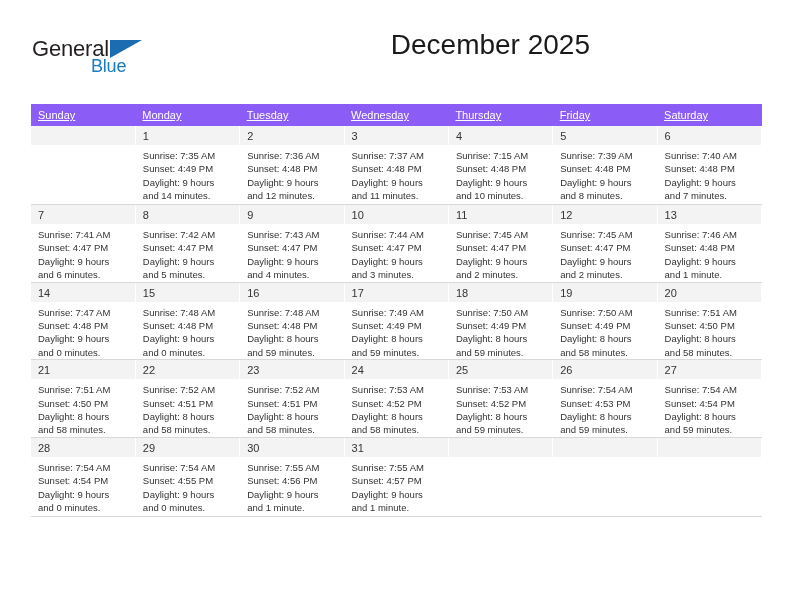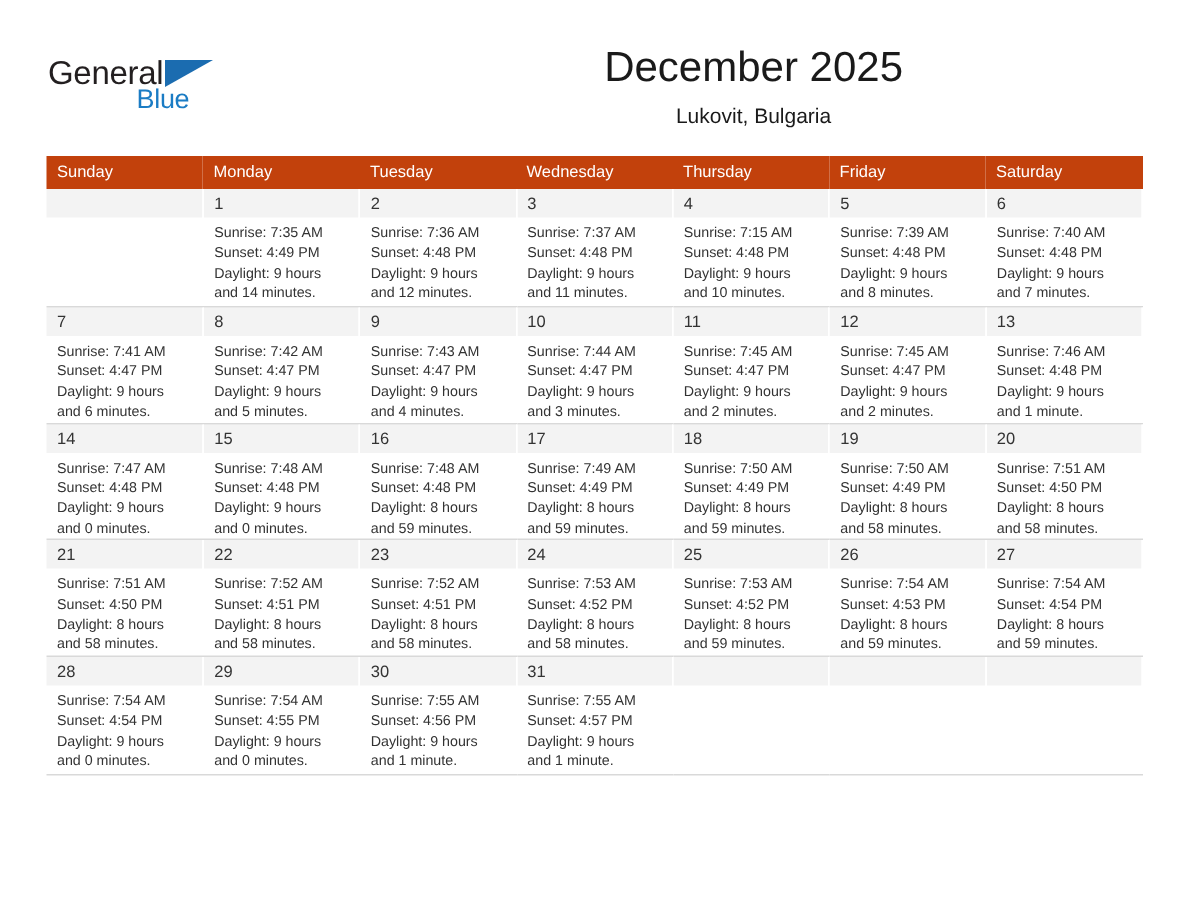--- a/index.html
+++ b/index.html
@@ -65,9 +65,9 @@
 
   .title-block {
     position: absolute;
-    right: 4px;
+    right: 16px;
     top: 0;
-    text-align: center;
+    text-align: left;
   }
   .month-title {
     font-size: 28px;

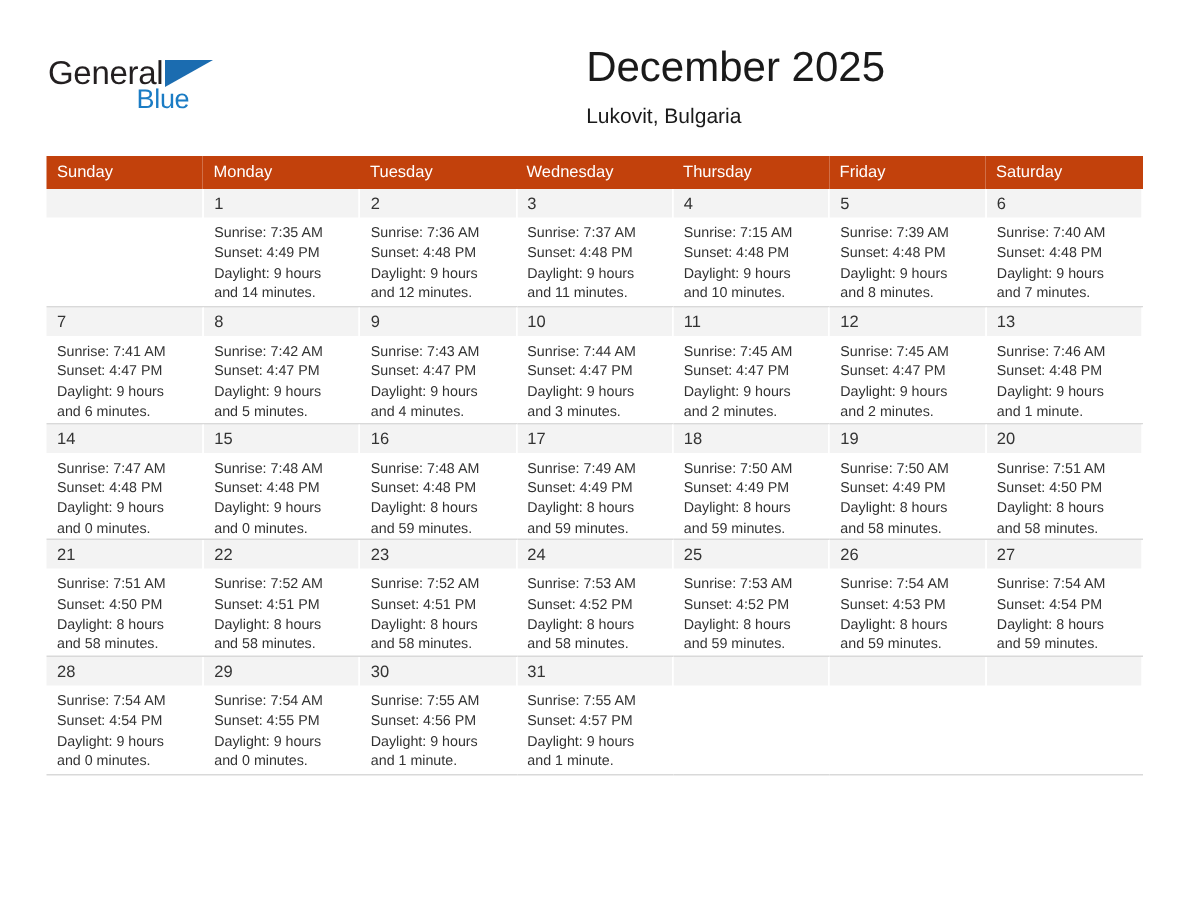--- a/index.html
+++ b/index.html
@@ -151,7 +151,6 @@
 
     <div class="title-block">
       <div class="month-title">December 2025</div>
-      <div class="location">Lukovit, Bulgaria</div>
     </div>
 
   </div>

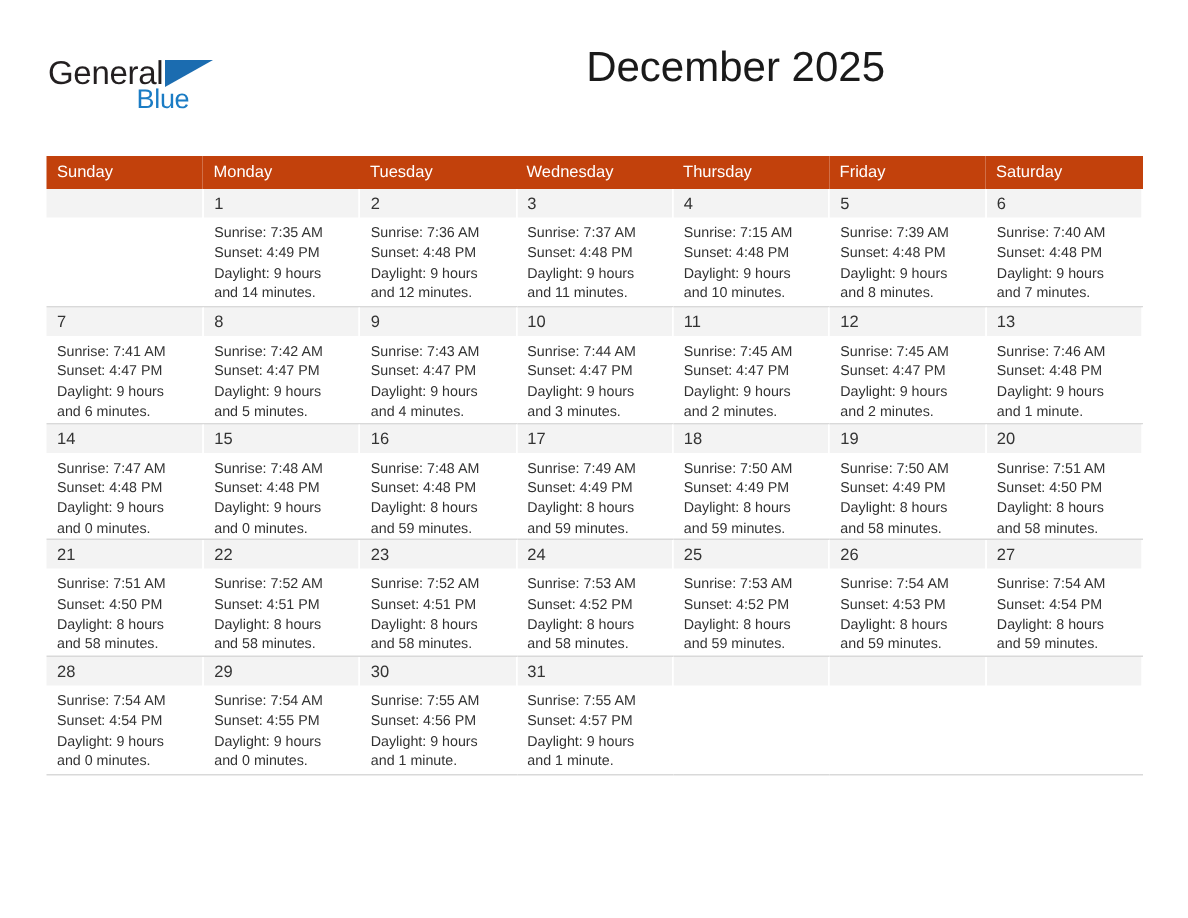--- a/index.html
+++ b/index.html
@@ -94,7 +94,7 @@
     table-layout: fixed;
   }
   .calendar th {
-    background: #c2410c;
+    background: #8b5cf6;
     color: #ffffff;
     font-size: 11px;
     font-weight: normal;
@@ -102,6 +102,7 @@
     padding: 5px 0 5px 7px;
     height: 12px;
     border: none;
+    text-decoration: underline;
   }
   .calendar td {
     vertical-align: top;

